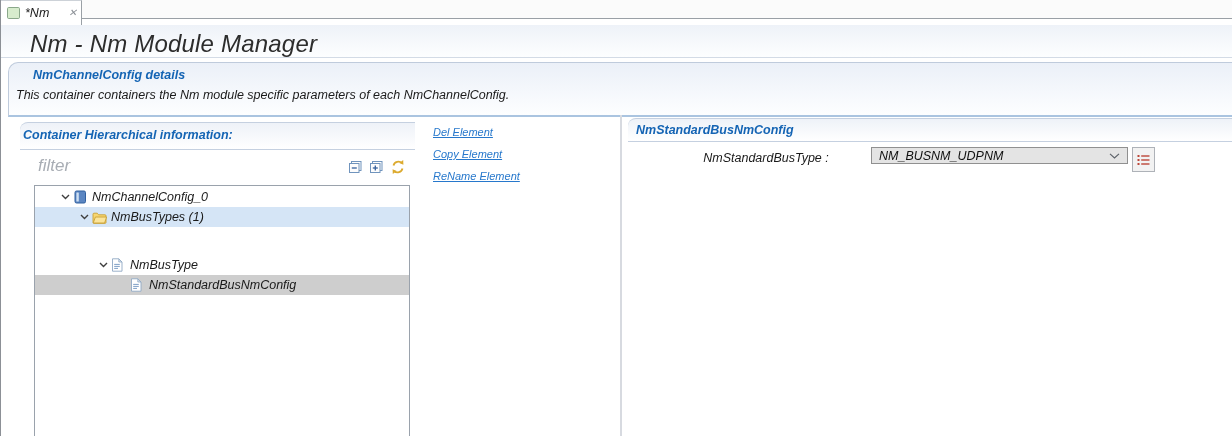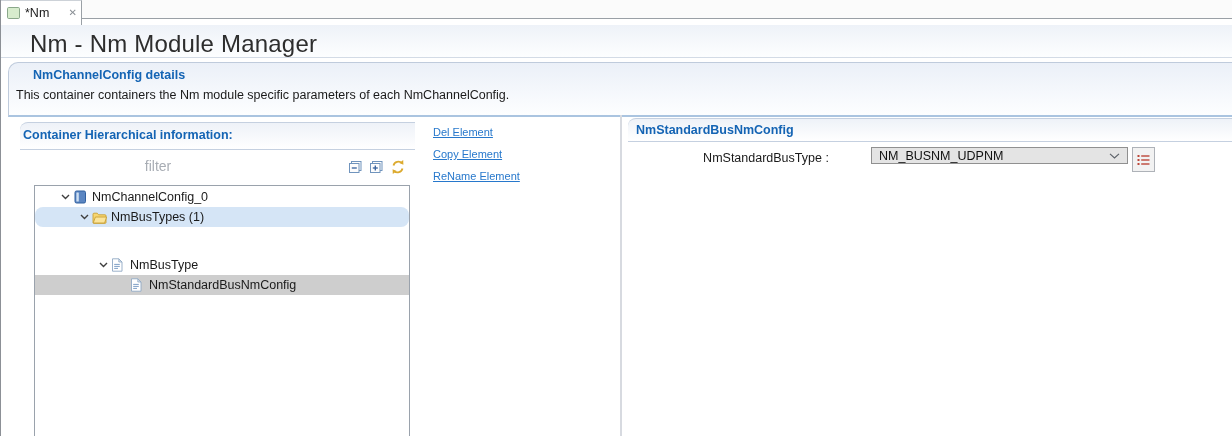--- a/index.html
+++ b/index.html
@@ -11,7 +11,7 @@
     font-family:"Liberation Sans",sans-serif;
     -webkit-font-smoothing:antialiased;
   }
-  .abs{position:absolute;}
+  .abs{position:absolute;font-style:italic;}
 
   
   .left-edge{left:0;top:0;width:1px;height:436px;background:#8c9096;}

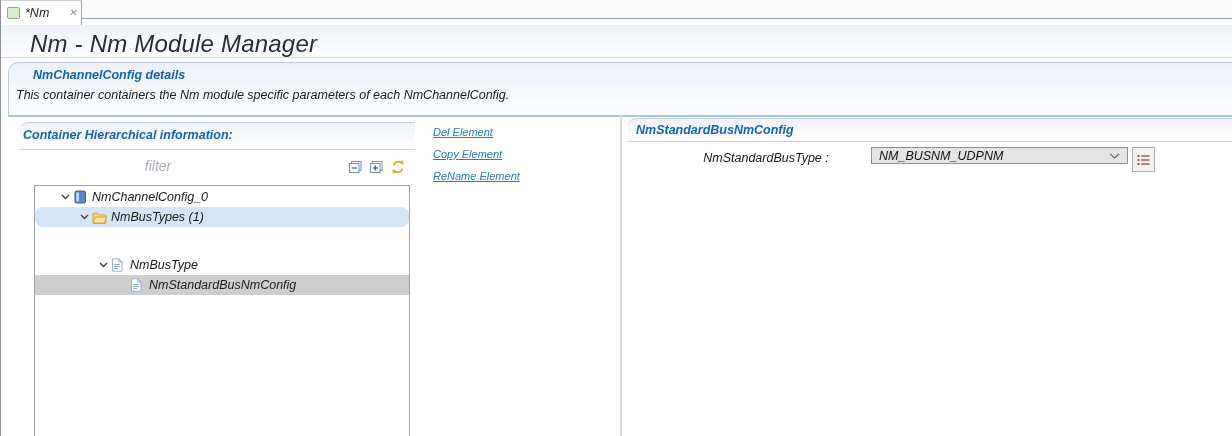--- a/index.html
+++ b/index.html
@@ -49,7 +49,7 @@
 
   
   .filter-input{left:36px;top:154px;width:240px;height:22px;border:none;outline:none;
-    background:transparent;font-family:"Liberation Sans",sans-serif;font-size:14px;color:#333;text-align:center;}
+    background:transparent;font-family:"Liberation Sans",sans-serif;font-size:17px;color:#333;}
   .filter-input::placeholder{color:#a8adb4;}
   .tree-toolbar{left:348px;top:159px;display:flex;gap:6px;align-items:center;}
   .tbtn{display:flex;align-items:center;justify-content:center;cursor:pointer;}

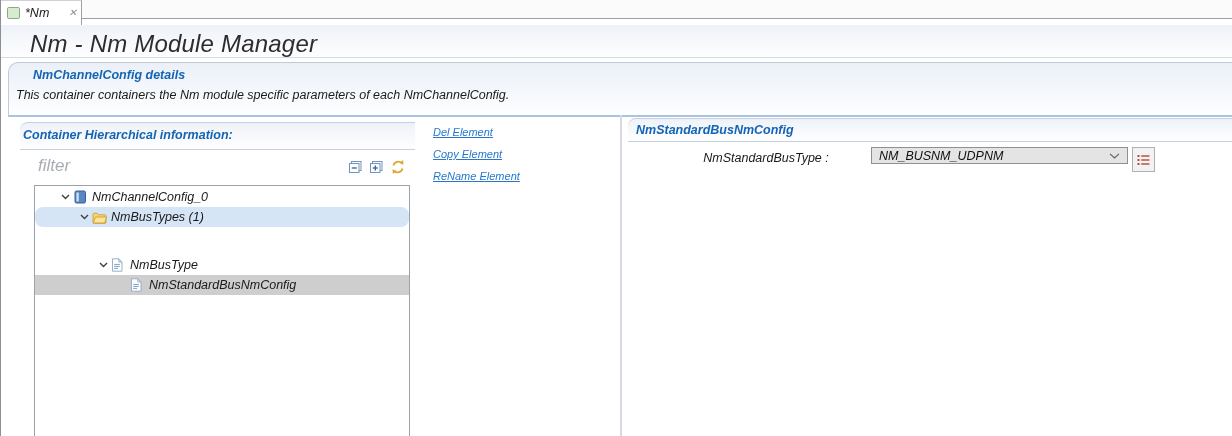--- a/index.html
+++ b/index.html
@@ -58,7 +58,7 @@
   .tree{left:34px;top:185px;width:376px;height:256px;background:#fff;
     border:1px solid #9aa2ac;box-sizing:border-box;overflow:hidden;padding-top:1px;}
   .tree-row{height:20px;display:flex;align-items:center;font-size:12.5px;color:#1a1a1a;cursor:default;}
-  .tree-row.highlighted{background:#d5e5f6;border-radius:8px;}
+  .tree-row.highlighted{background:#d5e5f6;}
   .tree-row.selected{background:#cecece;}
   .chevron{width:16px;display:flex;justify-content:center;align-items:center;}
   .tree-icon{width:19px;display:flex;align-items:center;}

